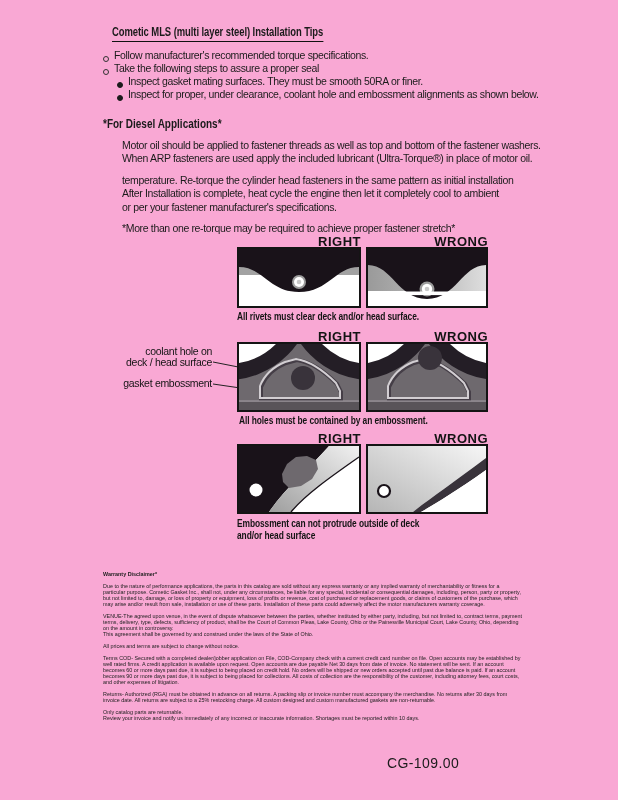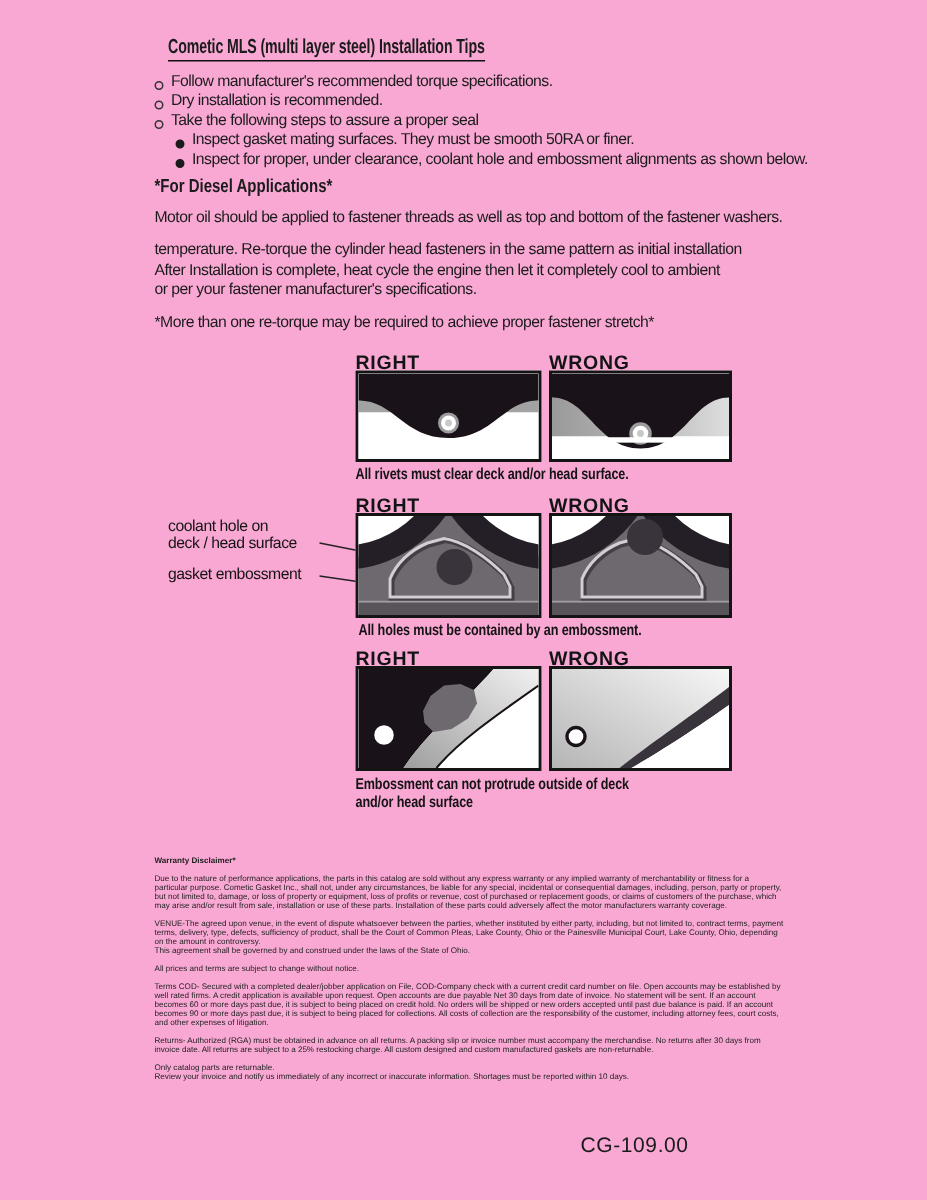--- a/index.html
+++ b/index.html
@@ -16,7 +16,7 @@
     transform:scaleX(.70);transform-origin:left center;white-space:nowrap;
   }
   .bullets{margin-top:7px;font-size:10.5px;letter-spacing:-.35px;}
-  .b-row{display:flex;align-items:center;line-height:13px;white-space:nowrap;}
+  .b-row{display:flex;align-items:flex-end;line-height:13px;white-space:nowrap;}
   .b-row.sub{margin-left:14px;}
   .dot{flex:0 0 auto;width:4px;height:4px;border:1px solid #333;border-radius:50%;margin:4px 5px 0 0;}
   .dot.filled{background:#1b1b1b;border-color:#1b1b1b;}

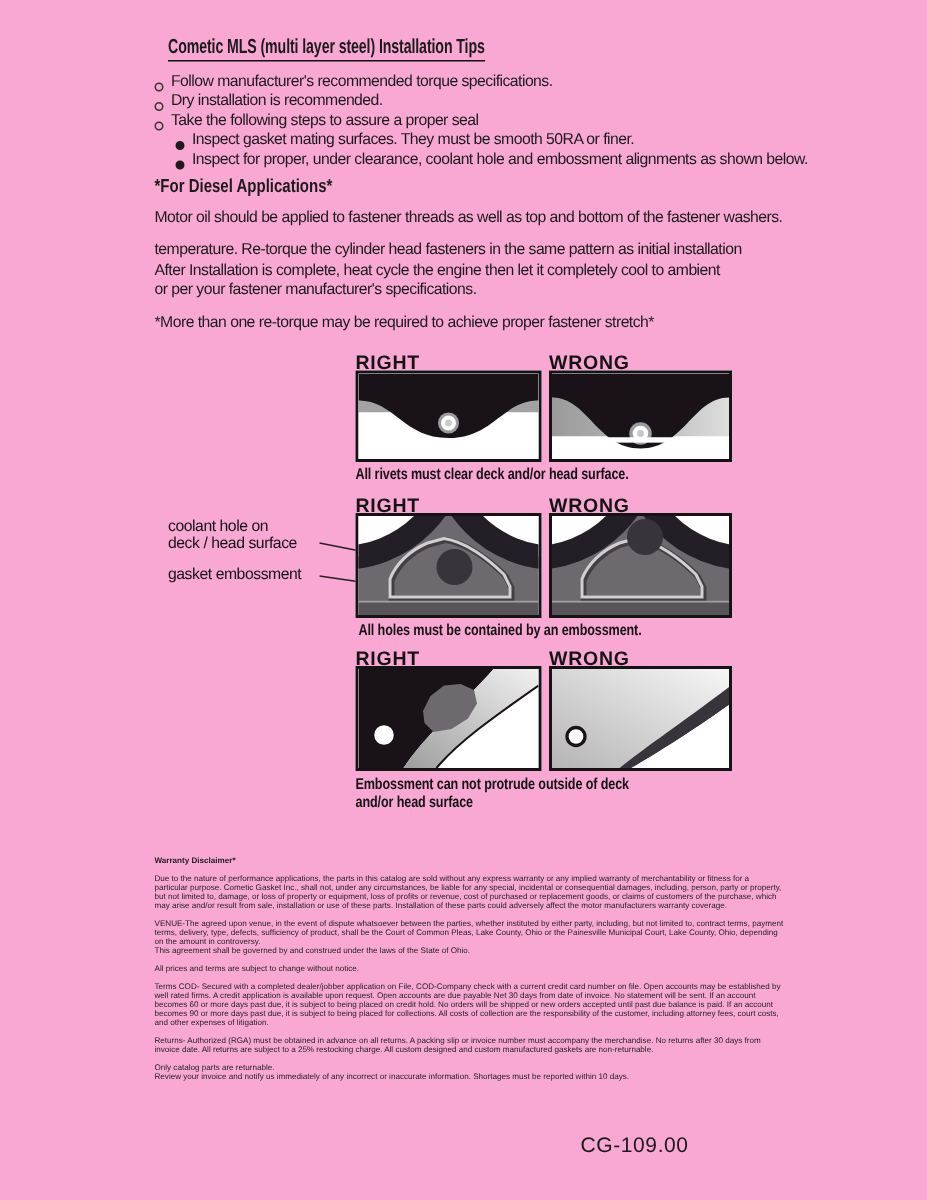--- a/index.html
+++ b/index.html
@@ -55,10 +55,6 @@
       <div class="b-row">
         <span class="dot"></span>
         <span>Follow manufacturer's recommended torque specifications.</span>
-      </div>
-      <div class="b-row">
-        <span class="dot"></span>
-        <span>Dry installation is recommended.</span>
       </div>
       <div class="b-row">
         <span class="dot"></span>

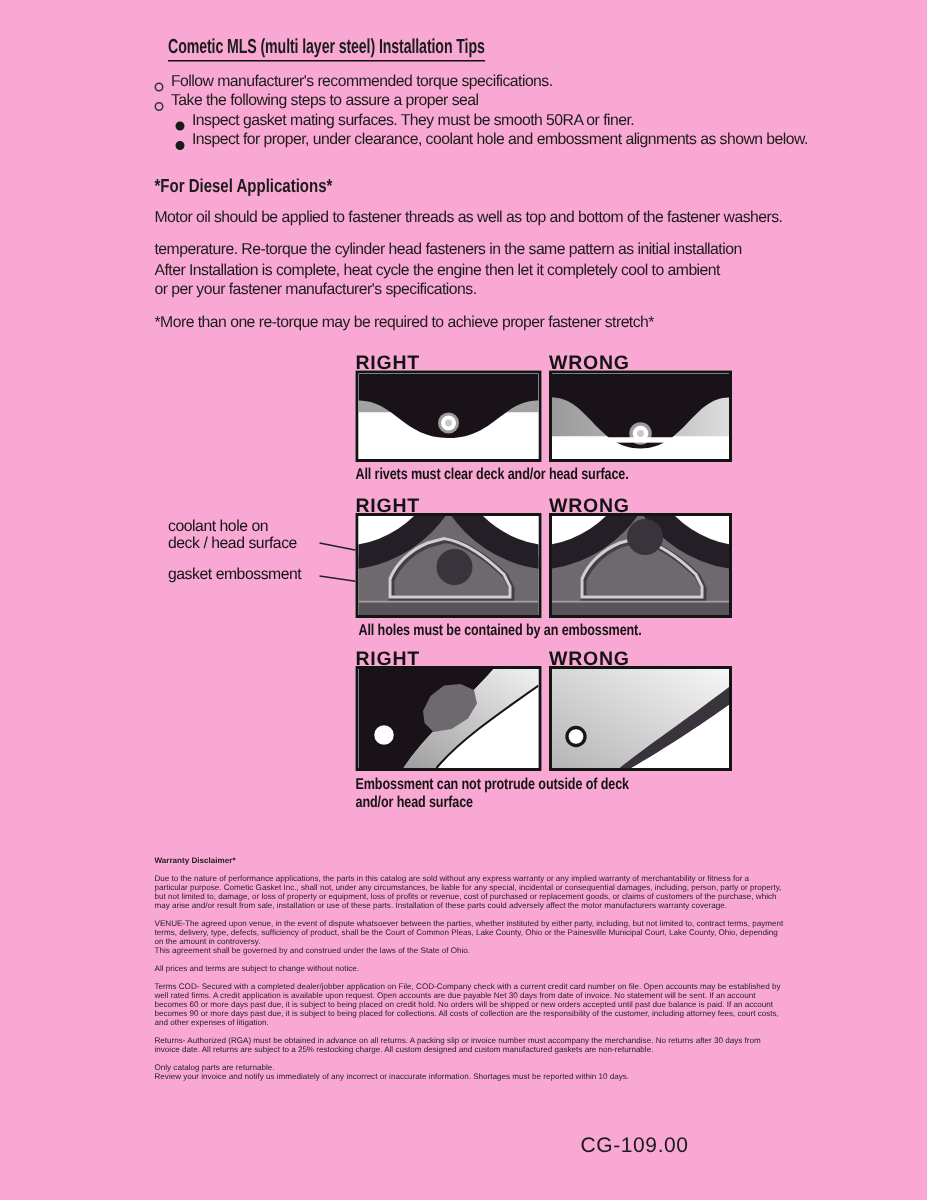--- a/index.html
+++ b/index.html
@@ -24,7 +24,7 @@
   .diesel{position:absolute;left:103px;top:117px;width:480px;font-size:10.5px;letter-spacing:-.35px;}
   .d-head{font-size:12.5px;font-weight:bold;letter-spacing:0;
     transform:scaleX(.80);transform-origin:left center;white-space:nowrap;}
-  .d-para{margin-top:8px;}
+  .d-para{margin-top:8px;margin-left:19px;}
   .d-line{line-height:13.4px;white-space:nowrap;}
   
   .fig-head{position:absolute;font-size:13px;font-weight:600;letter-spacing:.5px;text-align:left;color:#141414;}

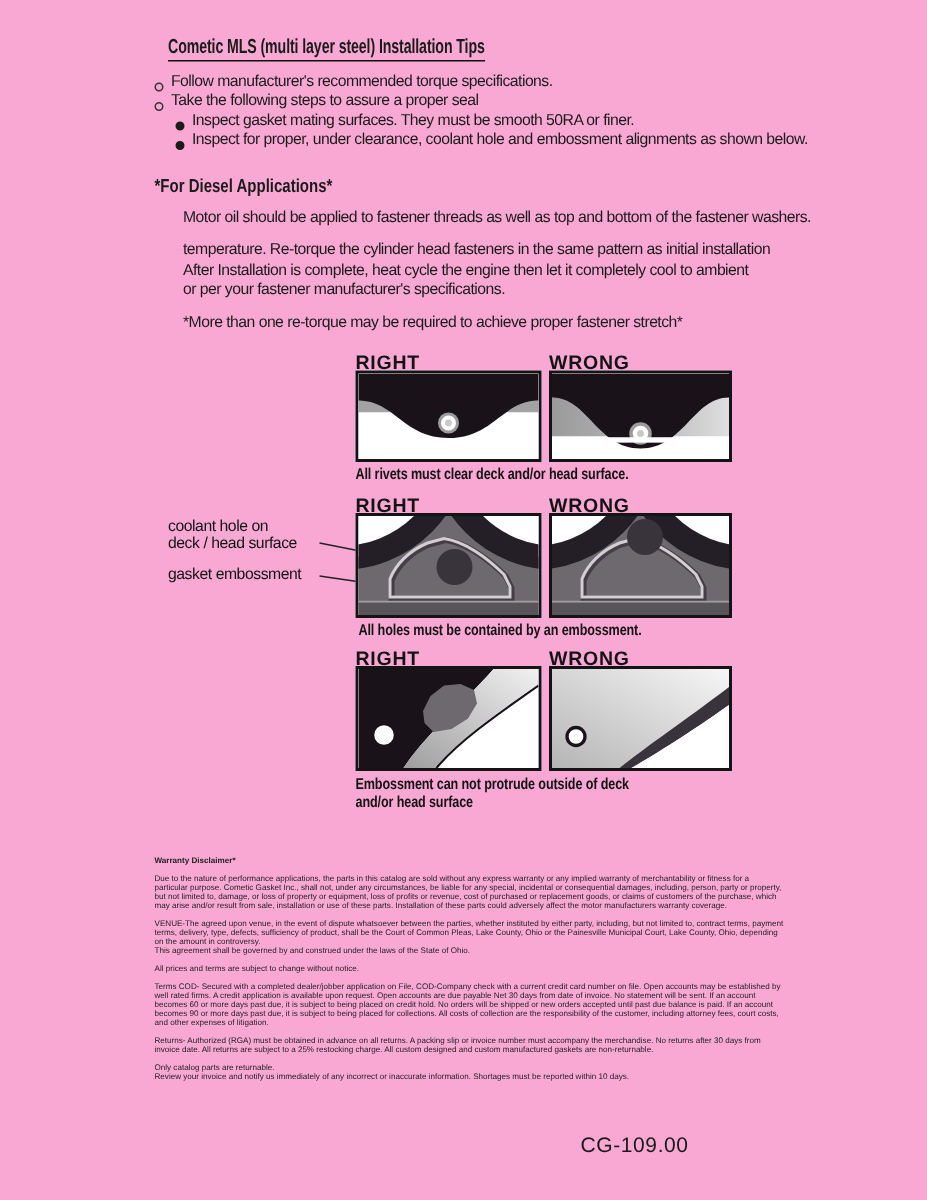--- a/index.html
+++ b/index.html
@@ -75,6 +75,7 @@
     <div class="d-head">*For Diesel Applications*</div>
     <div class="d-para">
       <div class="d-line">Motor oil should be applied to fastener threads as well as top and bottom of the fastener washers.</div>
+      <div class="d-line">When ARP fasteners are used apply the included lubricant (Ultra-Torque®) in place of motor oil.</div>
     </div>
     <div class="d-para">
       <div class="d-line">temperature. Re-torque the cylinder head fasteners in the same pattern as initial installation</div>

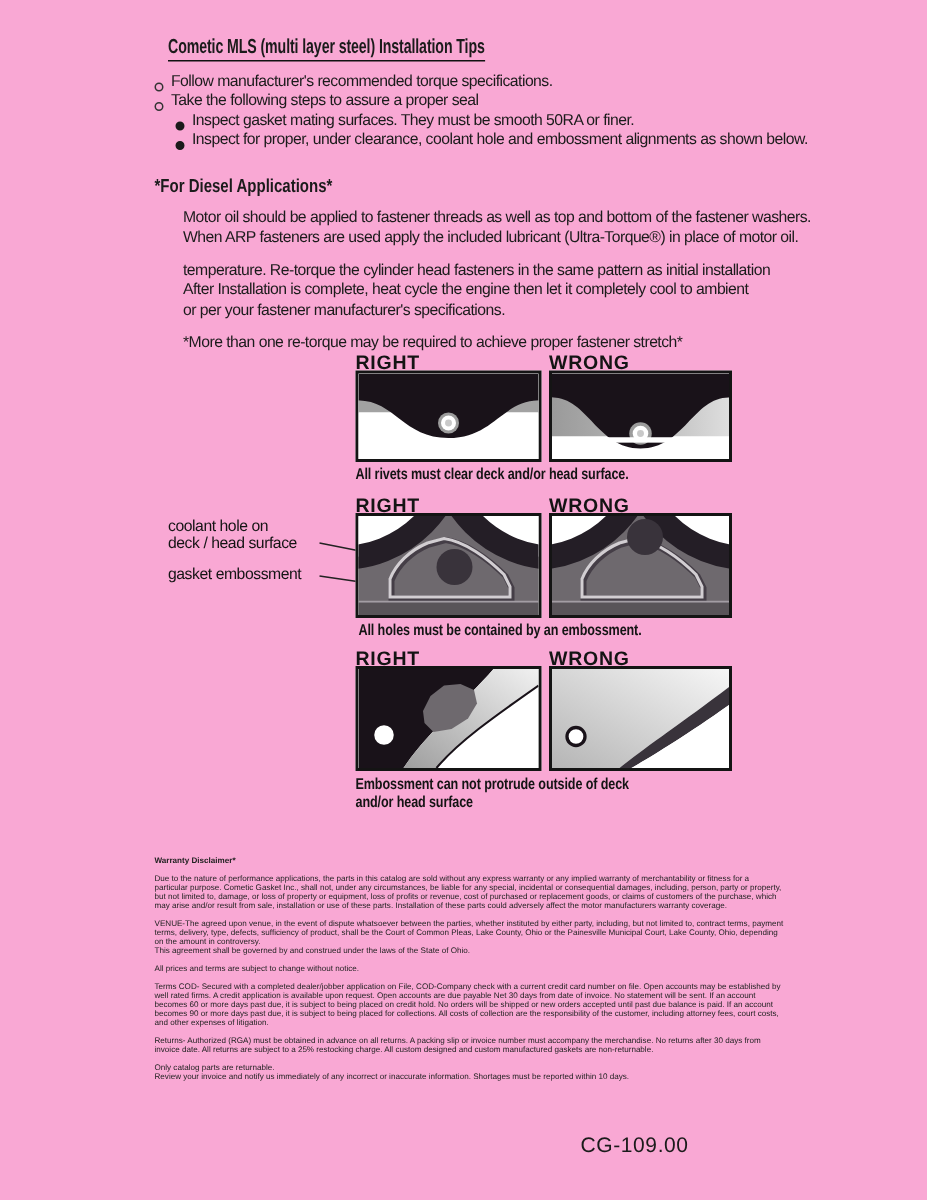--- a/index.html
+++ b/index.html
@@ -27,7 +27,7 @@
   .d-para{margin-top:8px;margin-left:19px;}
   .d-line{line-height:13.4px;white-space:nowrap;}
   
-  .fig-head{position:absolute;font-size:13px;font-weight:600;letter-spacing:.5px;text-align:left;color:#141414;}
+  .fig-head{position:absolute;font-size:13px;font-weight:600;letter-spacing:.5px;text-align:right;color:#141414;}
   .fig-box{position:absolute;border:2px solid #141414;background:#fff;line-height:0;}
   .fig-box svg{display:block;}
   .fig-caption{

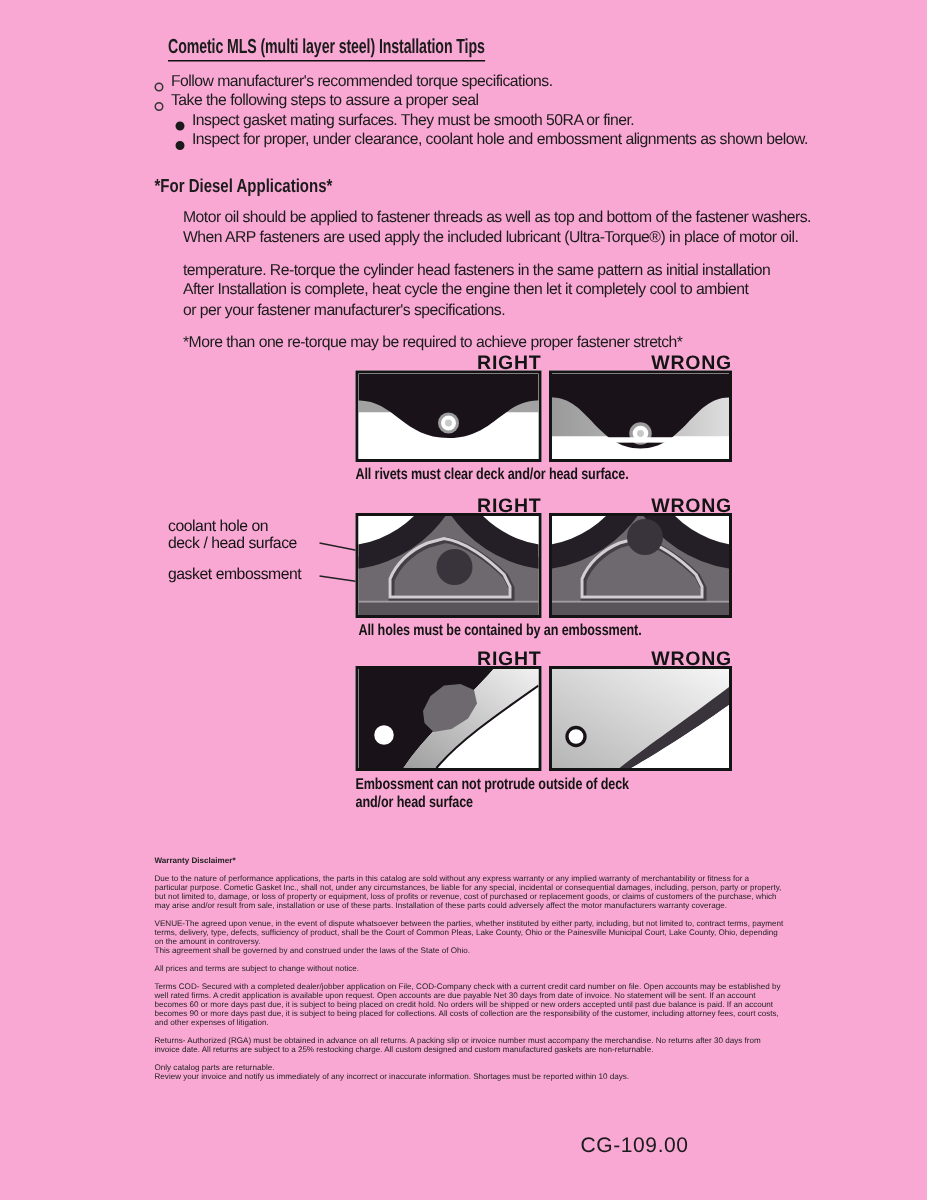--- a/index.html
+++ b/index.html
@@ -34,7 +34,7 @@
     position:absolute;font-size:10.5px;font-weight:bold;letter-spacing:-.1px;white-space:nowrap;
     transform:scaleX(.80);transform-origin:left center;color:#141414;
   }
-  .fig-label{position:absolute;font-size:10.5px;letter-spacing:-.3px;width:100px;white-space:nowrap;color:#141414;}
+  .fig-label{position:absolute;font-size:10.5px;letter-spacing:-.3px;text-align:right;width:100px;white-space:nowrap;color:#141414;}
   .pointer-lines{position:absolute;left:212px;top:355px;pointer-events:none;}
   
   .disclaimer{position:absolute;left:103px;top:571px;width:420px;font-size:5.4px;line-height:6px;color:#222;letter-spacing:0;}

